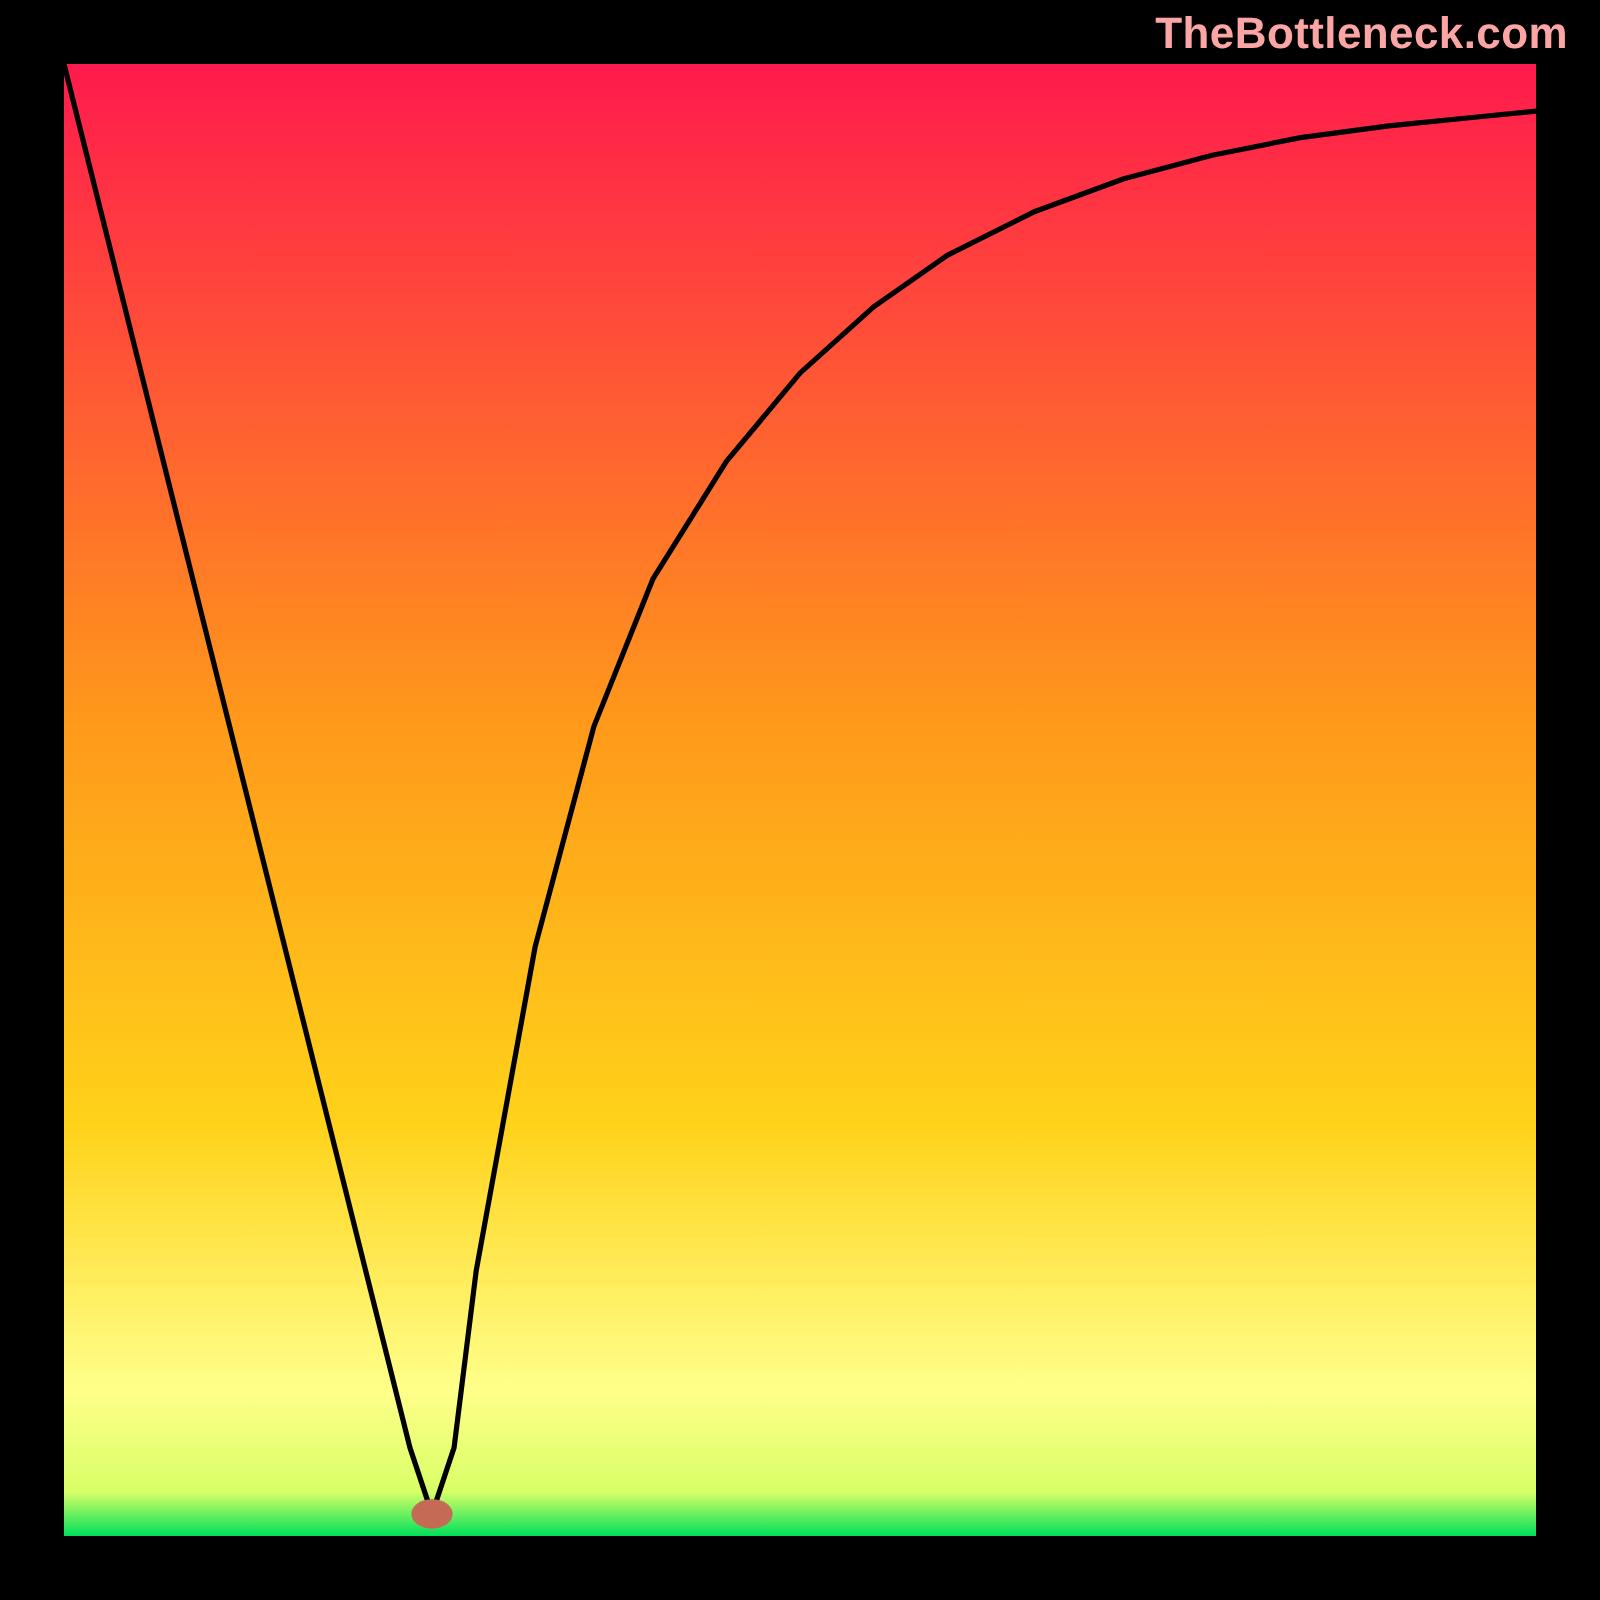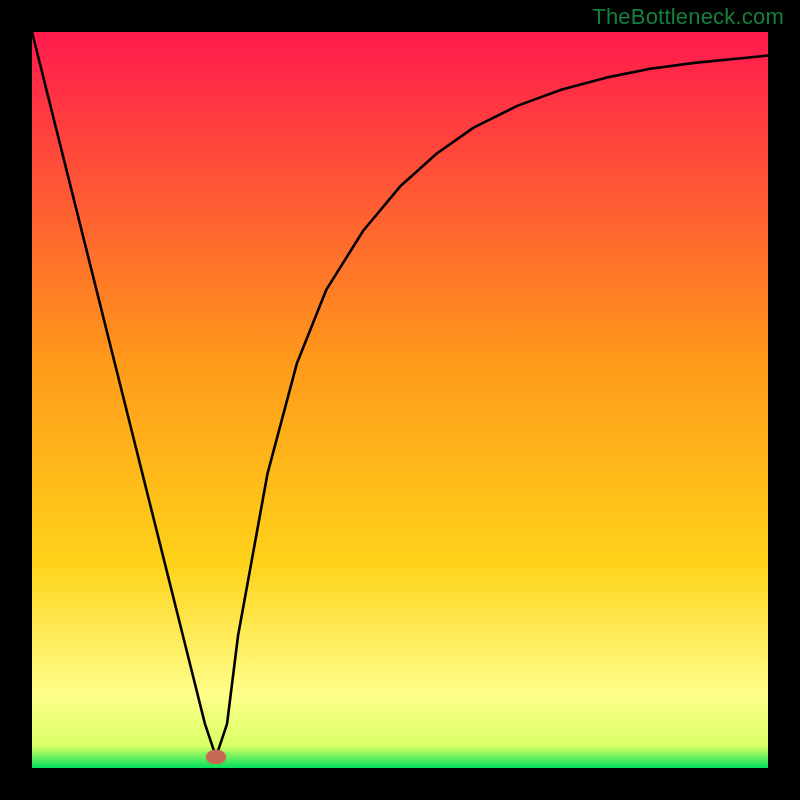--- a/index.html
+++ b/index.html
@@ -21,9 +21,9 @@
     position: absolute;
     top: 4px;
     right: 16px;
-    color: #15803d;
+    color: #fca5a5;
     font-size: 22px;
-    font-weight: 400;
+    font-weight: 700;
     letter-spacing: 0.2px;
     user-select: none;
     margin-left: 39px;

